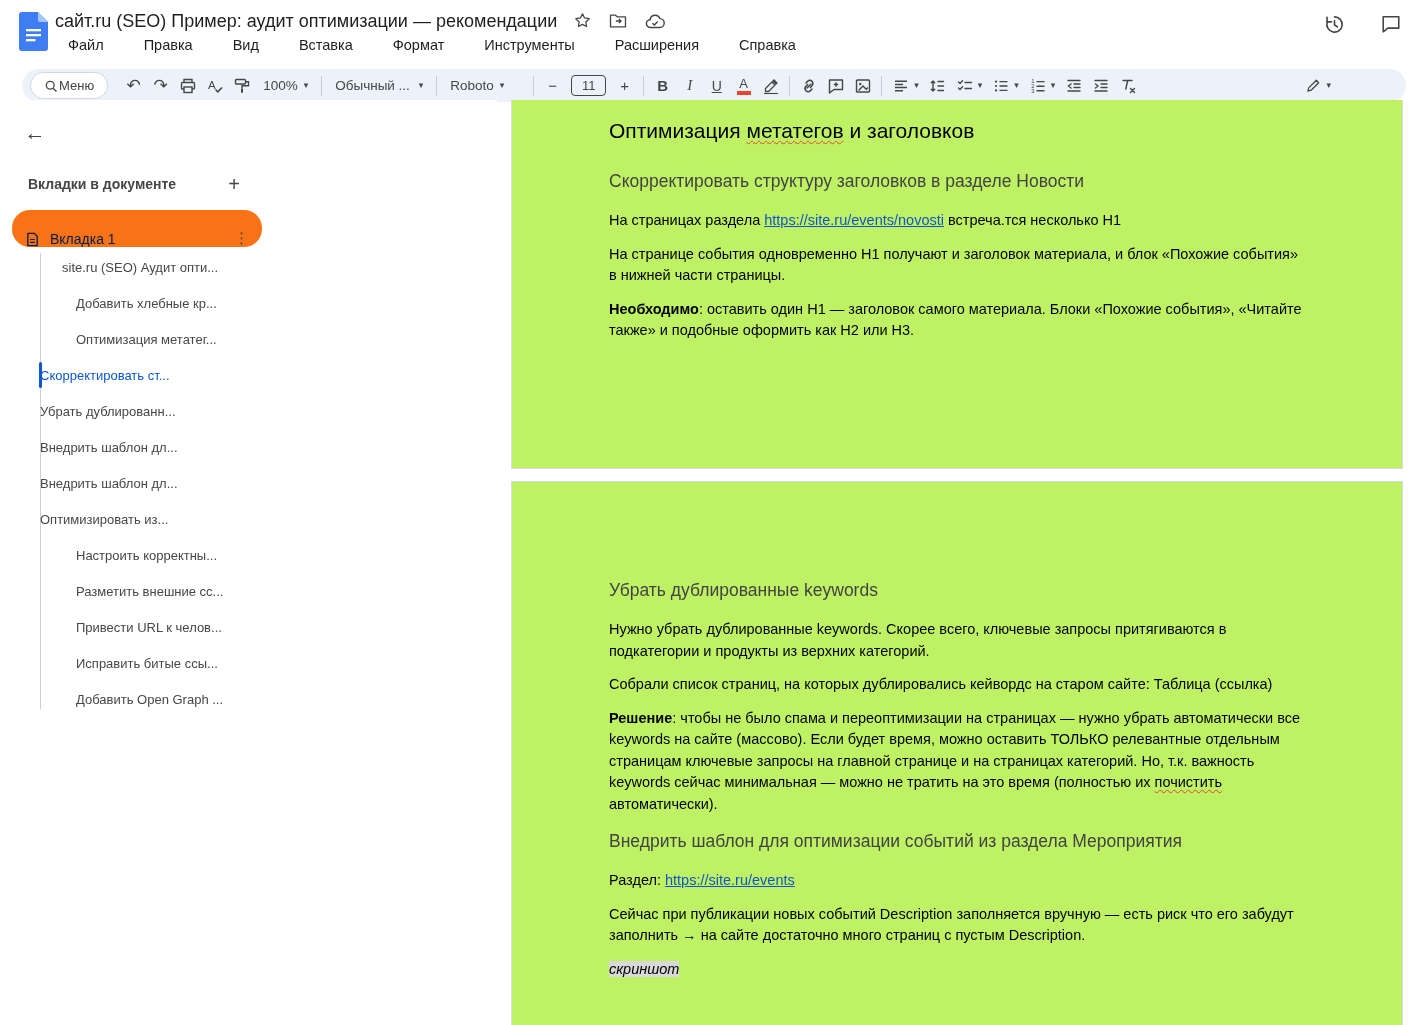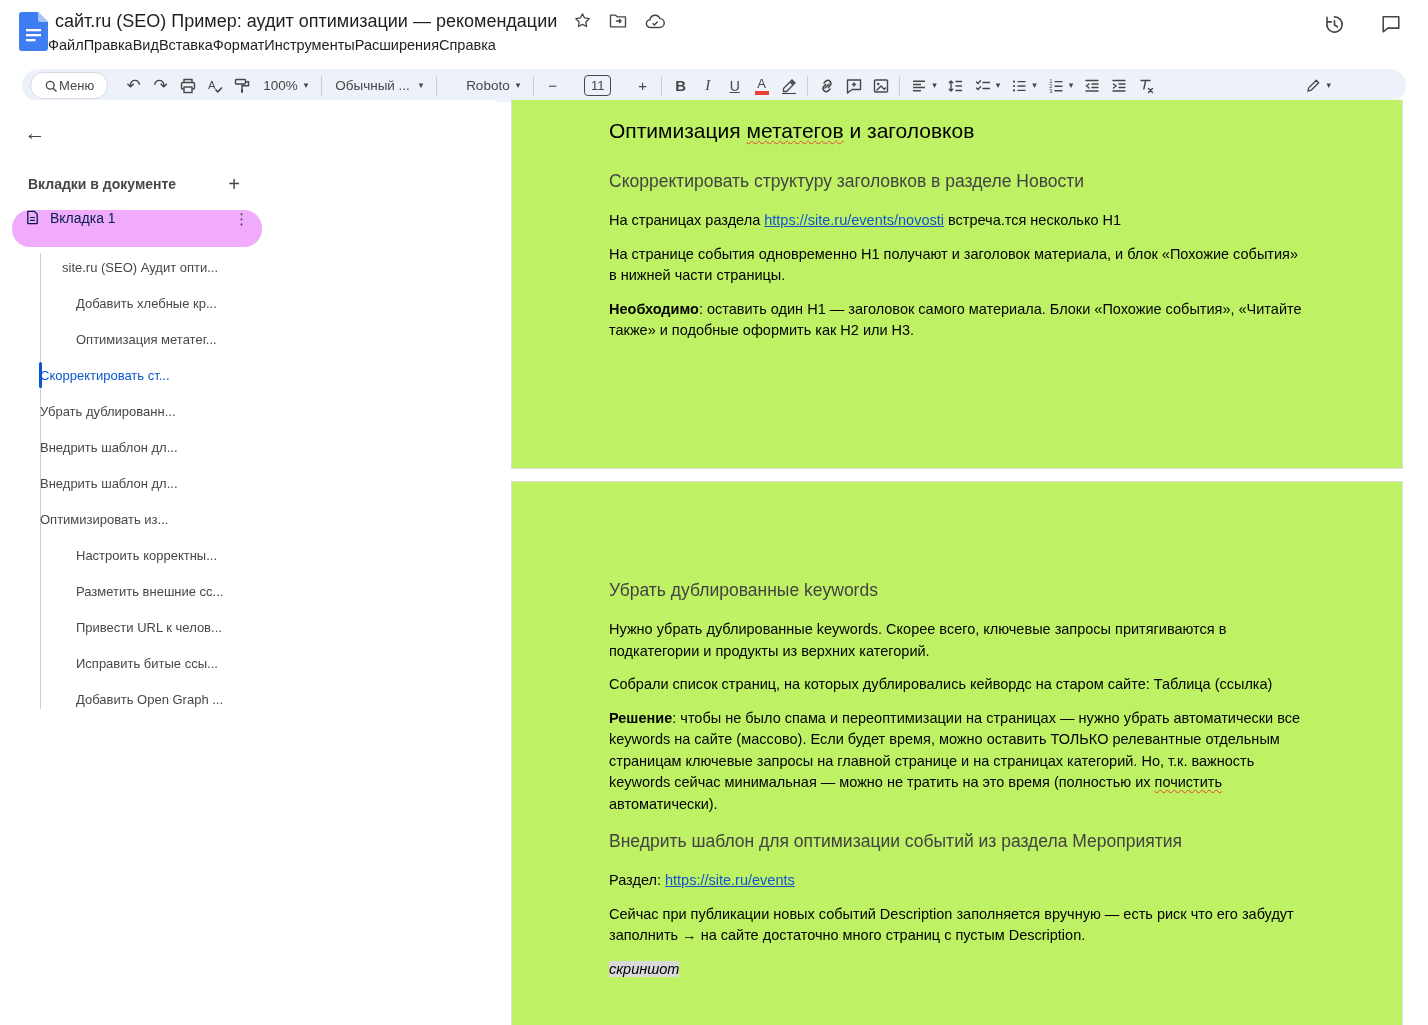--- a/index.html
+++ b/index.html
@@ -12,7 +12,7 @@
   .doc-title{font-size:18px;color:#1f1f1f;white-space:nowrap}
   .title-ic{display:flex;align-items:center;justify-content:center;color:#444746;cursor:pointer}
   .menubar{position:absolute;left:48px;top:35px;display:flex}
-  .menubar .mi{padding:2px 0;font-size:14.5px;color:#1f1f1f;border-radius:4px;cursor:pointer}
+  .menubar .mi{padding:2px 20px;font-size:14.5px;color:#1f1f1f;border-radius:4px;cursor:pointer}
   .header-icons{position:absolute;right:22px;top:9px;display:flex;gap:27px;align-items:center}
   .hic{width:30px;height:30px;display:flex;align-items:center;justify-content:center;border-radius:50%;cursor:pointer}
   

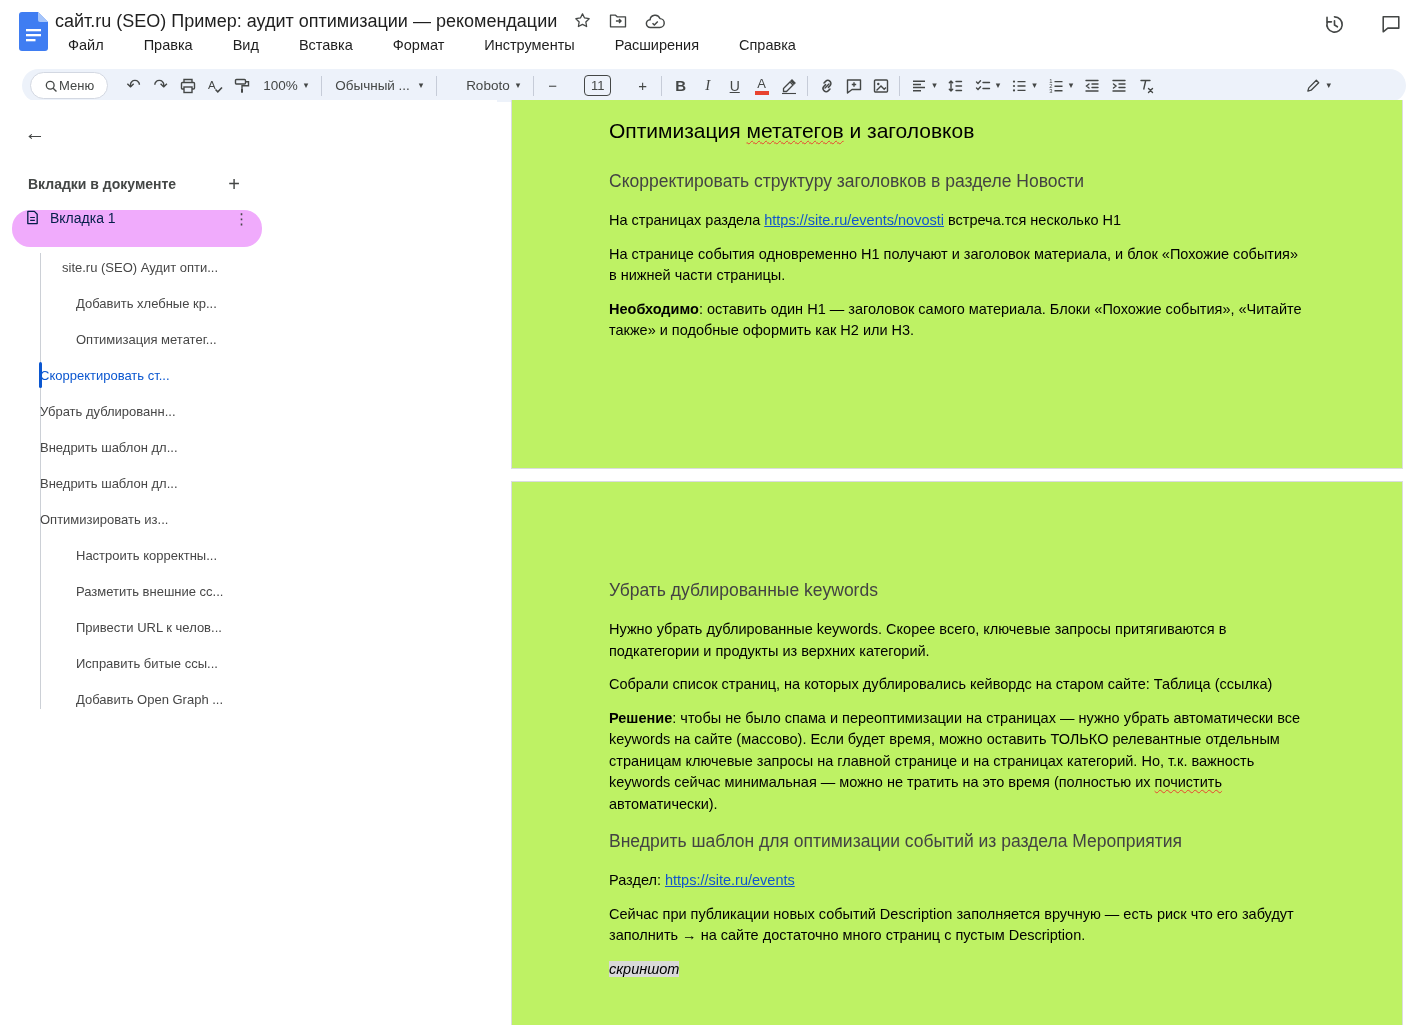--- a/index.html
+++ b/index.html
@@ -187,7 +187,7 @@
   </div>
   <div class="sep"></div>
 
-  <div class="dd" style="width:86px;justify-content:flex-end">
+  <div class="dd" style="width:86px;justify-content:flex-start">
     <span>Roboto</span>
     <span class="caret">▾</span>
   </div>

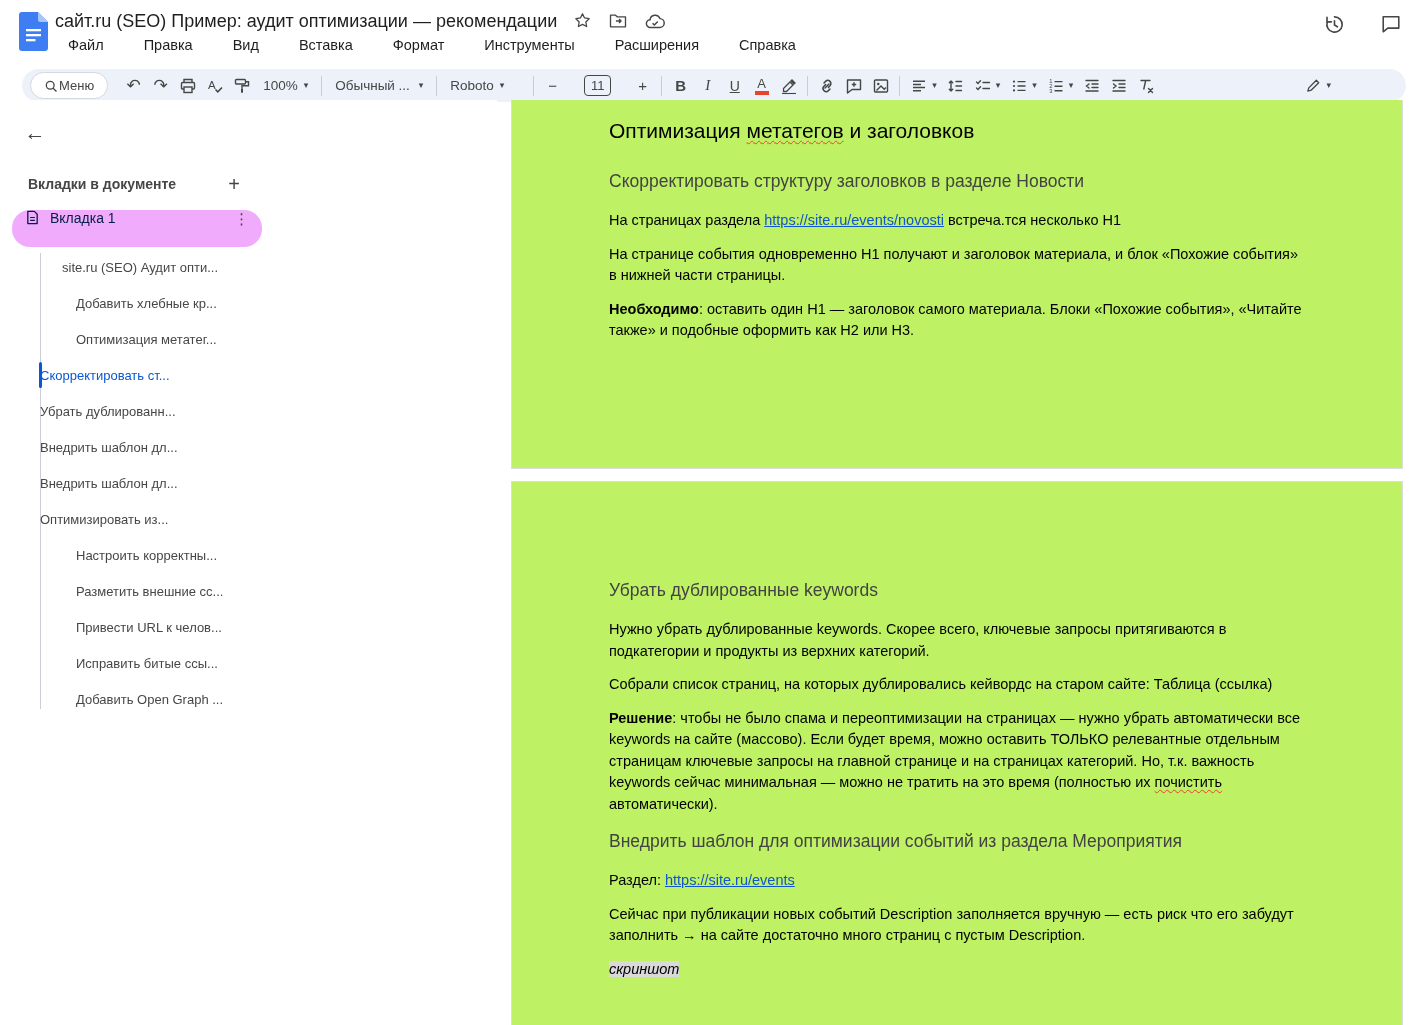--- a/index.html
+++ b/index.html
@@ -26,8 +26,8 @@
     font-size:13.5px;color:#444746;cursor:pointer;white-space:nowrap}
   .caret{font-size:9px;color:#444746;line-height:1}
   .sep{width:1px;height:20px;background:#c6ccd8;margin:0 5px;flex:0 0 auto}
-  .sizebox{width:27px;height:21px;border:1.4px solid #444746;border-radius:4px;display:flex;
-    align-items:center;justify-content:center;font-size:13px;color:#444746;margin:0 18px;cursor:text}
+  .sizebox{width:35px;height:21px;border:1.4px solid #444746;border-radius:4px;display:flex;
+    align-items:center;justify-content:center;font-size:13px;color:#444746;margin:0 5px;cursor:text}
   .glyph-b{font-weight:700;font-size:15px}
   .glyph-i{font-style:italic;font-size:15px;font-family:"Liberation Serif",serif}
   .glyph-u{font-size:14px;text-decoration:underline}

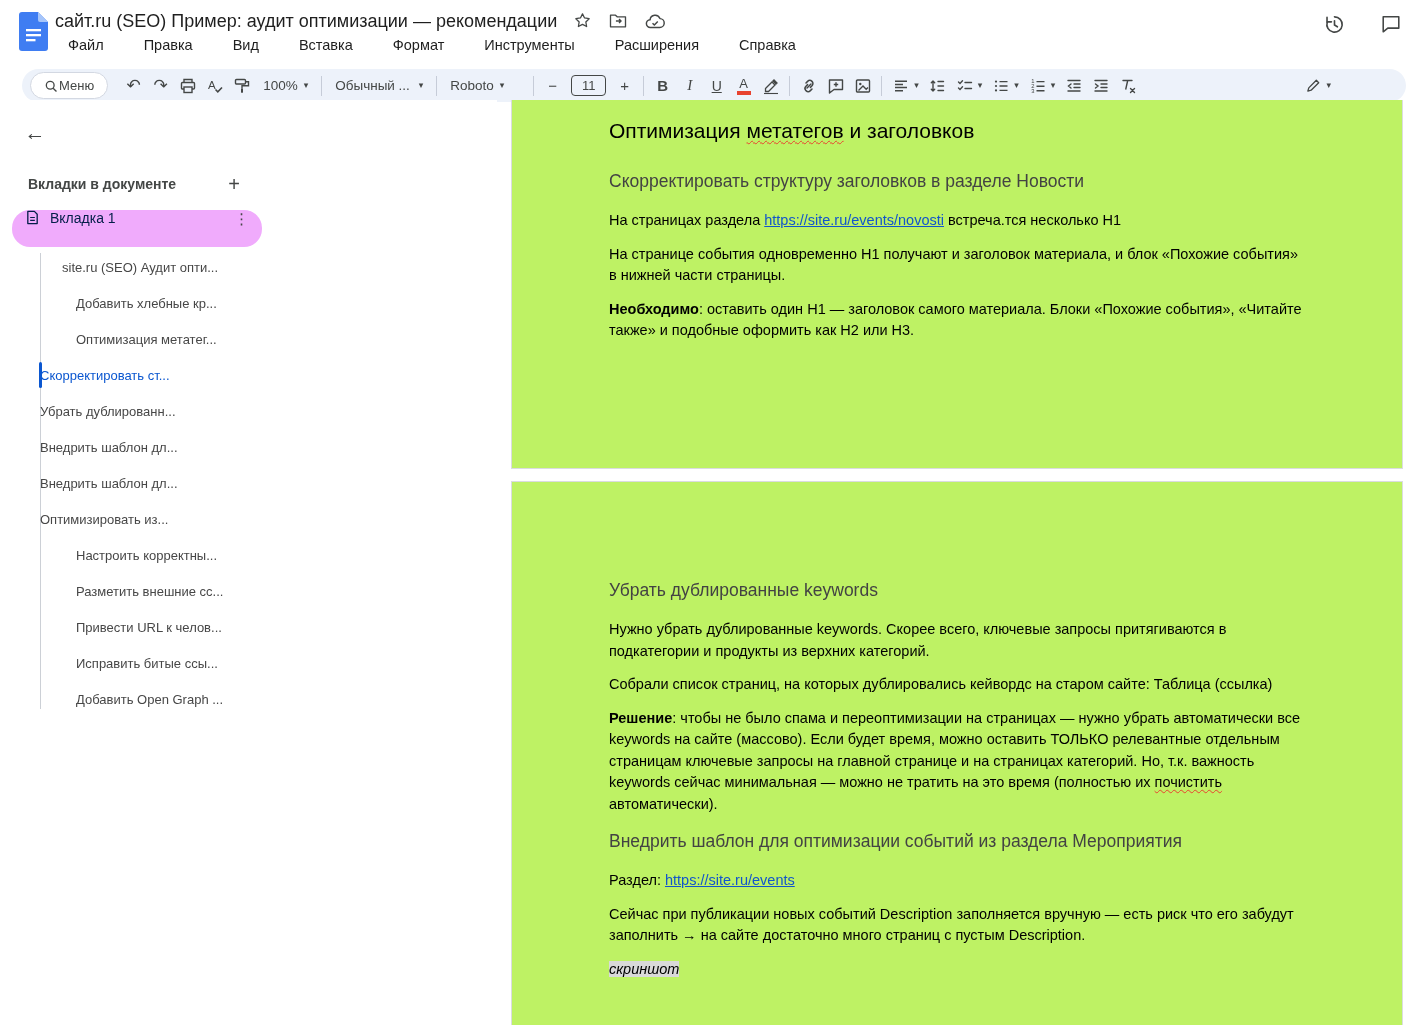--- a/index.html
+++ b/index.html
@@ -42,8 +42,8 @@
   .tabs-head{position:absolute;left:28px;top:76px;font-size:14px;font-weight:700;color:#444746}
   .plus-btn{position:absolute;left:220px;top:70px;width:28px;height:28px;display:flex;align-items:center;
     justify-content:center;font-size:20px;color:#444746;border-radius:50%;cursor:pointer}
-  .tab-pill{position:absolute;left:12px;top:110px;width:250px;height:37px;background:#f0abfc;
-    border-radius:18px;display:flex;align-items:flex-start;gap:10px;padding:0 13px;cursor:pointer}
+  .tab-pill{position:absolute;left:12px;top:110px;width:250px;height:37px;background:#f97316;
+    border-radius:18px;display:flex;align-items:flex-end;gap:10px;padding:0 13px;cursor:pointer}
   .tab-label{font-size:14px;color:#041e49;flex:1}
   .kebab{font-size:15px;color:#444746;cursor:pointer}
   .outline{position:absolute;left:0;top:149px;width:320px}

